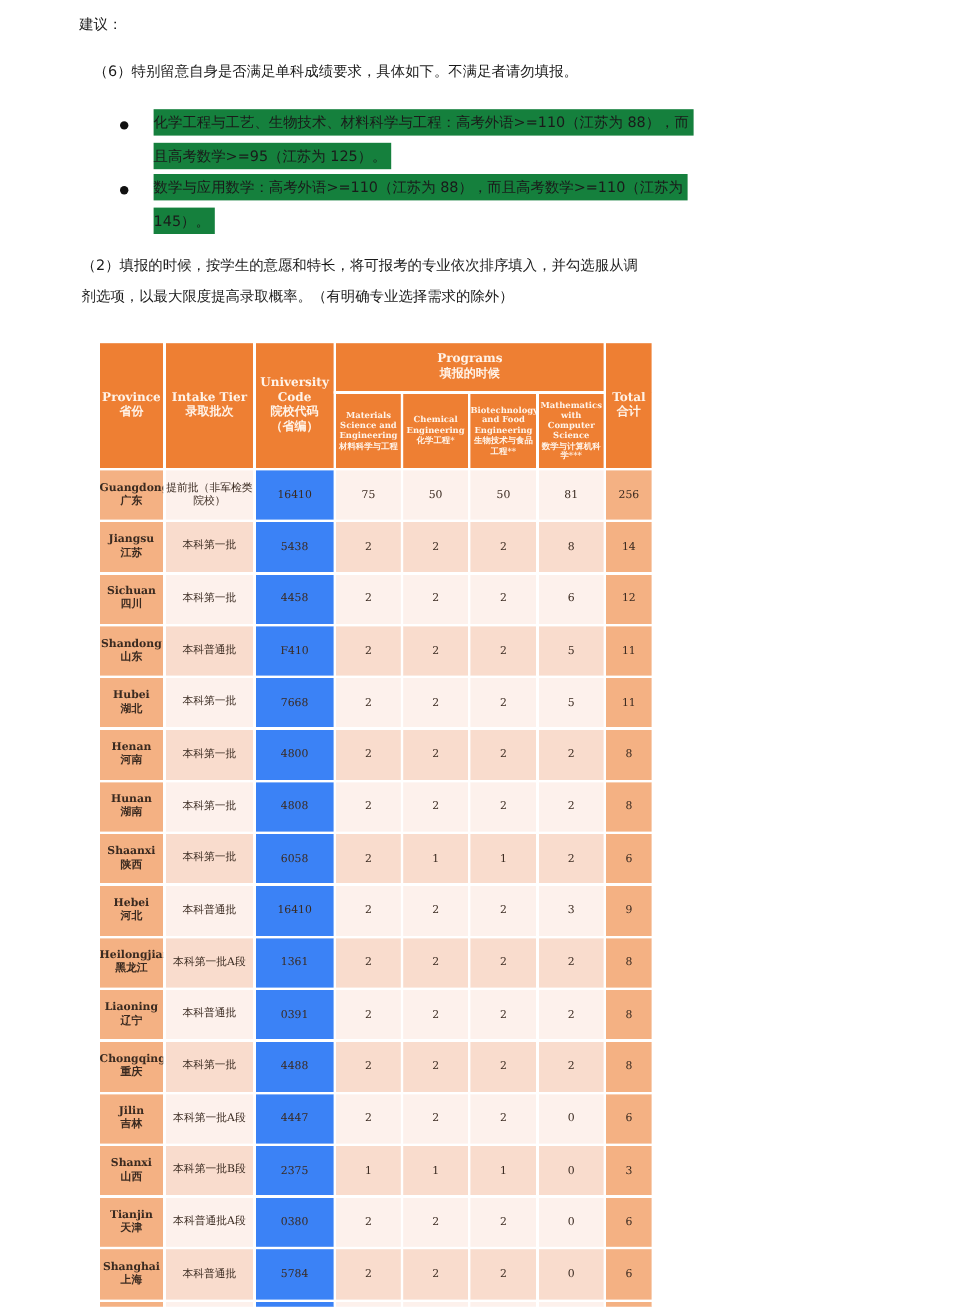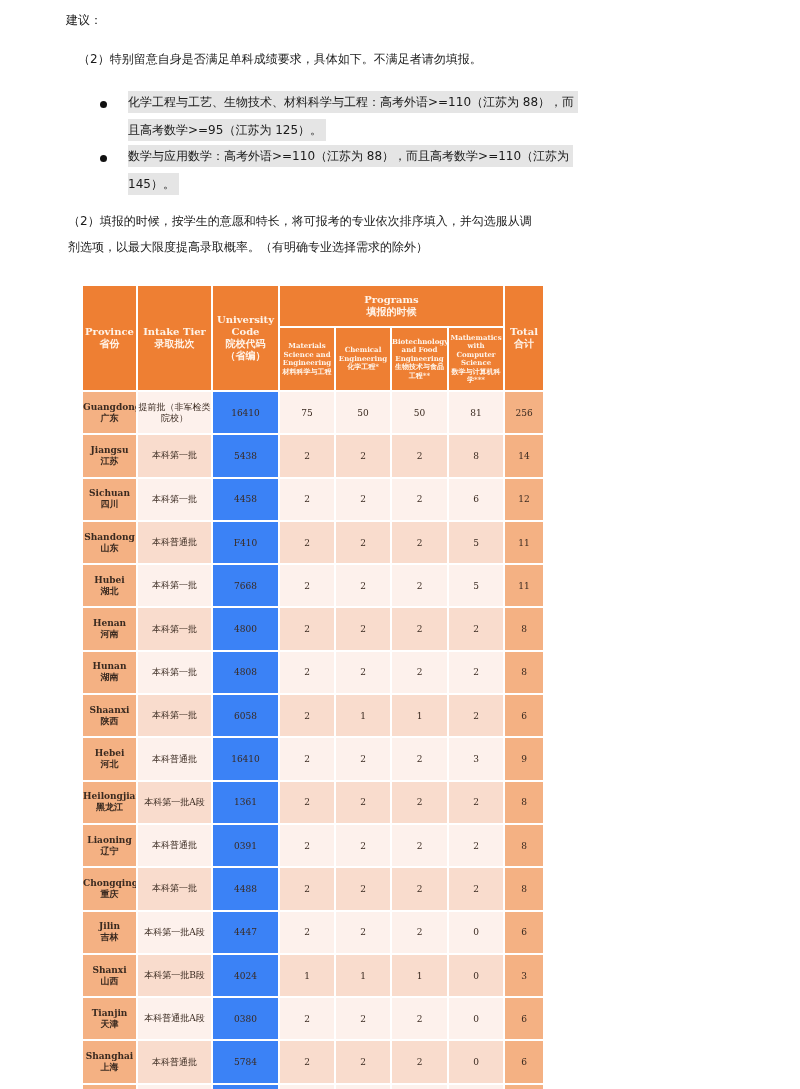--- a/index.html
+++ b/index.html
@@ -30,7 +30,7 @@
 
 <div class="txt" style="left:66px;top:9px;">建议：</div>
 
-<div class="txt" style="left:78px;top:48px;">（2）特别留意自身是否满足单科成绩要求，具体如下。不满足者请勿填报。</div>
+<div class="txt" style="left:78px;top:48px;">（6）特别留意自身是否满足单科成绩要求，具体如下。不满足者请勿填报。</div>
 
 <div class="bullet" style="left:100px;top:101px;"></div>
 <div class="txt hl" style="left:128px;top:91px;padding-right:4px;">化学工程与工艺、生物技术、材料科学与工程：高考外语&gt;=110（江苏为 88），而</div>

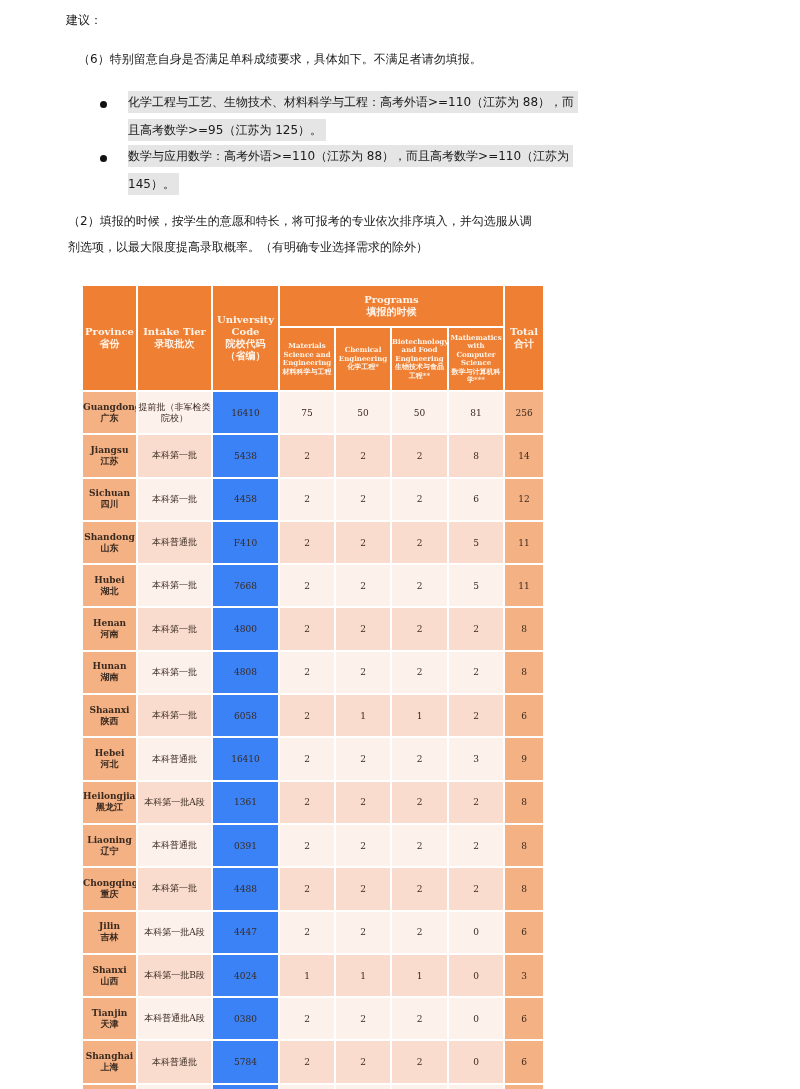--- a/index.html
+++ b/index.html
@@ -6,7 +6,7 @@
   body { width:800px; height:1089px; position:relative; overflow:hidden;
          font-family:"DejaVu Sans", sans-serif; color:#1a1a1a; }
   .txt { position:absolute; font-size:12px; line-height:22px; white-space:nowrap; }
-  .hl { background:#e5e5e5; }
+  .hl { background:#15803d; }
   .bullet { position:absolute; width:7px; height:7px; border-radius:50%; background:#111; }
 
   #tbl { position:absolute; left:81px; top:284px; width:462px; border-collapse:collapse;

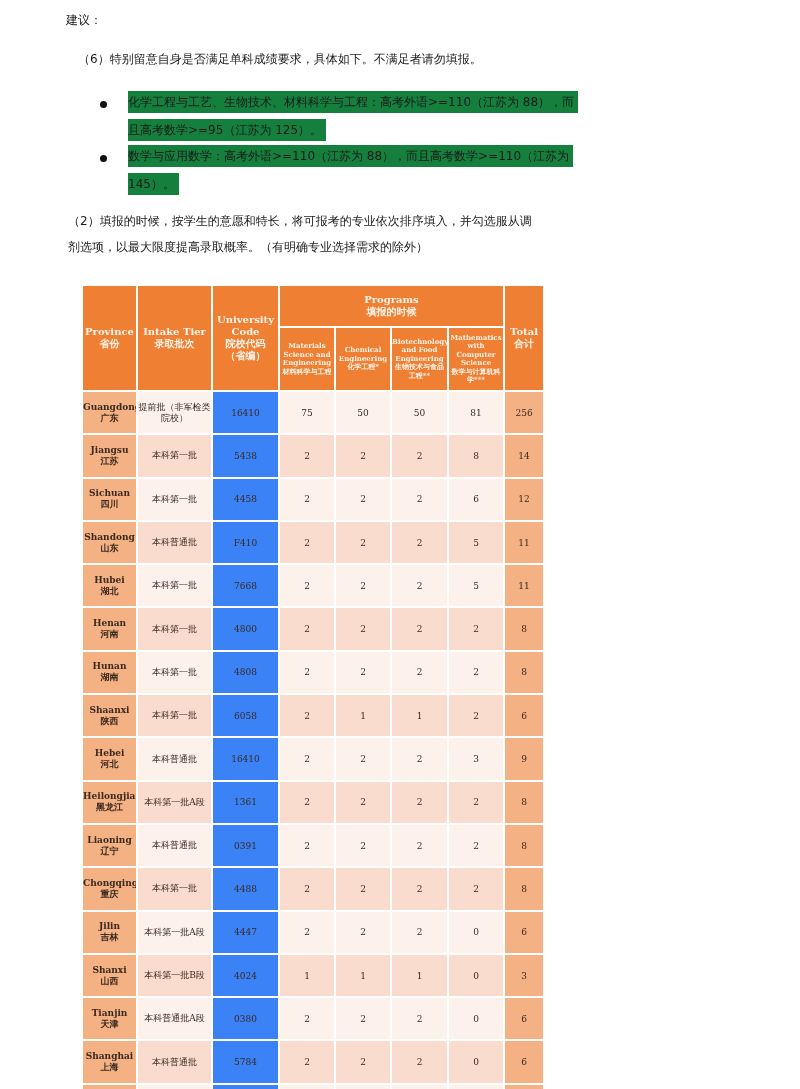--- a/index.html
+++ b/index.html
@@ -274,7 +274,7 @@
           <span>山西</span>
         </td>
         <td class="tier">本科第一批B段</td>
-        <td class="code">4024</td>
+        <td class="code">2375</td>
         <td class="val">1</td>
         <td class="val">1</td>
         <td class="val">1</td>

